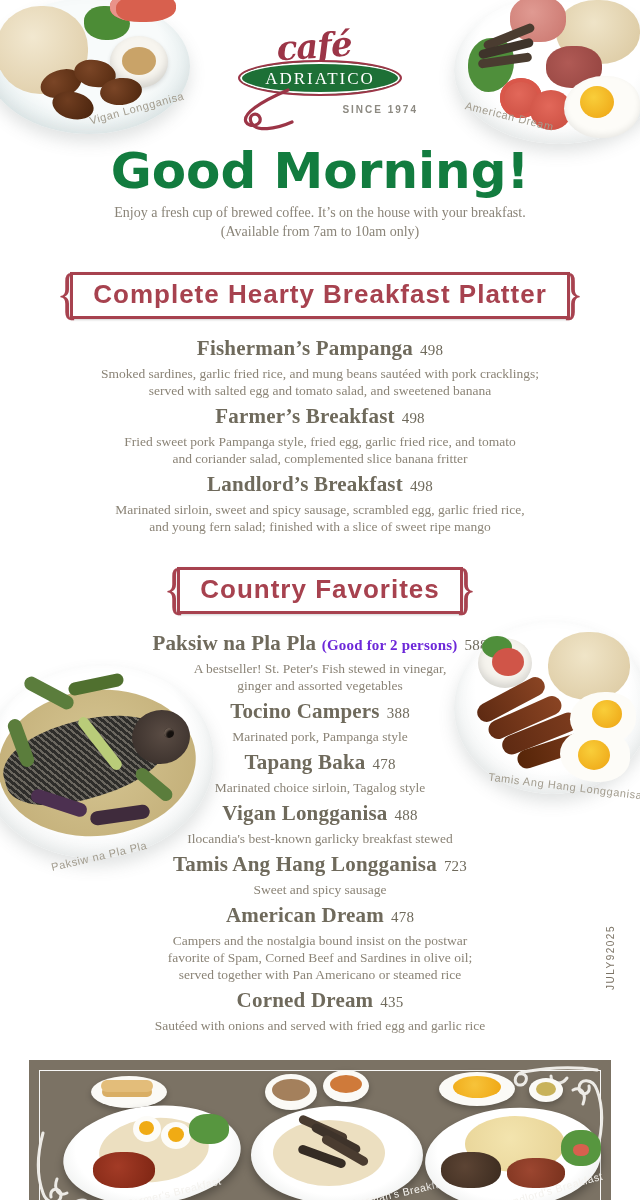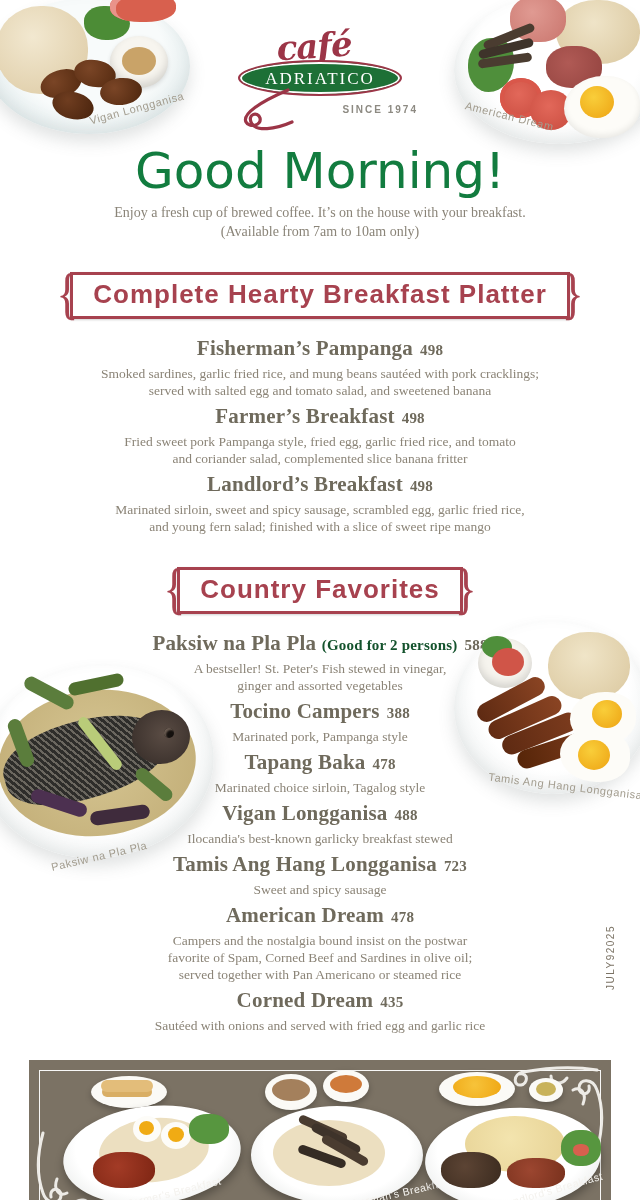--- a/index.html
+++ b/index.html
@@ -20,7 +20,7 @@
 
   
   .headline { margin-top:14px; text-align:center; font-family:"DejaVu Sans", sans-serif;
-    font-weight:400; font-size:50px; color:#127c3f; letter-spacing:0px; line-height:1.0; }
+    font-weight:700; font-size:50px; color:#127c3f; letter-spacing:0px; line-height:1.0; }
   .subtitle { margin-top:8px; text-align:center; color:#8a8478; font-size:14px; line-height:1.35; }
 
   

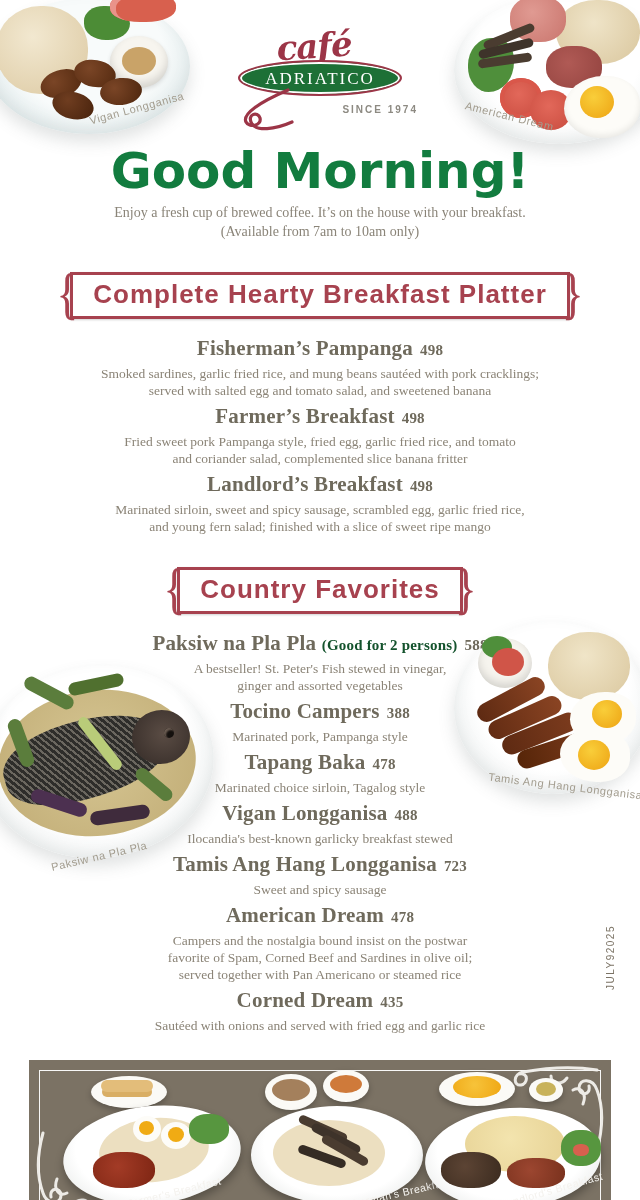--- a/index.html
+++ b/index.html
@@ -40,7 +40,7 @@
   .mi-name { font-family:"Liberation Serif", serif; font-weight:bold; font-size:21px;
     color:#6f6a5c; line-height:27px; letter-spacing:0.2px; }
   .mi-note { font-size:15px; font-weight:bold; color:#14532d; }
-  .mi-price { font-size:15px; font-weight:bold; color:#6f6a5c; margin-left:7px; }
+  .mi-price { font-size:15px; font-weight:normal; color:#6f6a5c; margin-left:7px; }
   .mi-desc { white-space:pre-line; font-size:13.5px; color:#8b8477; line-height:17px; margin-top:1px; }
 
   

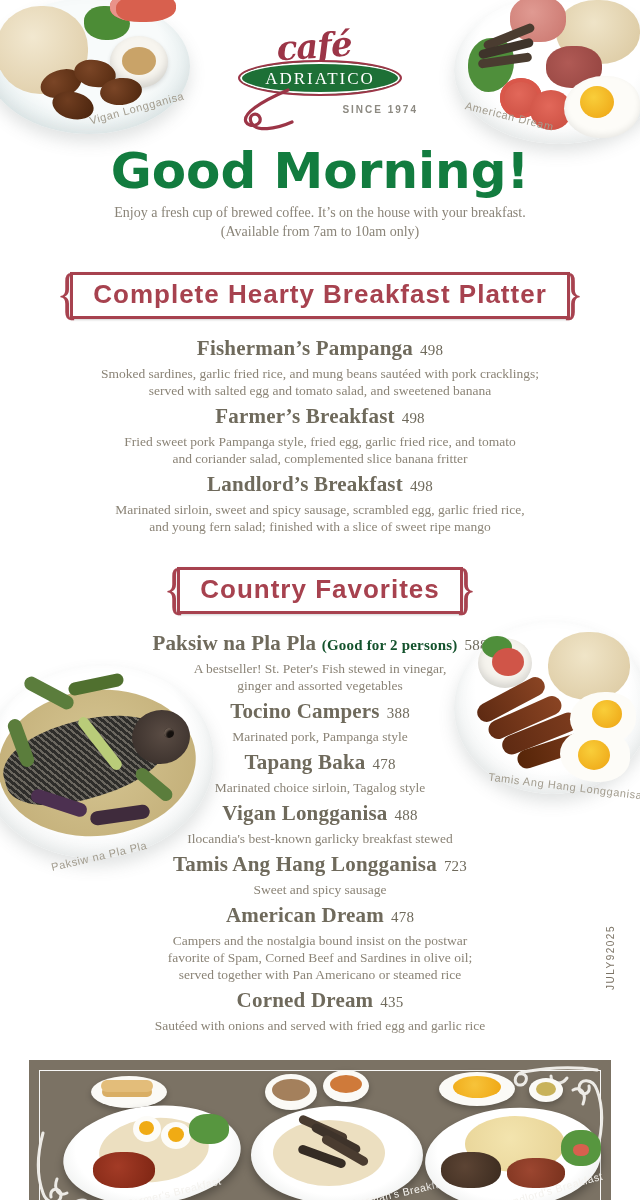--- a/index.html
+++ b/index.html
@@ -39,7 +39,7 @@
   .mi { margin-bottom:4px; }
   .mi-name { font-family:"Liberation Serif", serif; font-weight:bold; font-size:21px;
     color:#6f6a5c; line-height:27px; letter-spacing:0.2px; }
-  .mi-note { font-size:15px; font-weight:bold; color:#14532d; }
+  .mi-note { font-size:15px; font-weight:bold; color:#6d28d9; }
   .mi-price { font-size:15px; font-weight:normal; color:#6f6a5c; margin-left:7px; }
   .mi-desc { white-space:pre-line; font-size:13.5px; color:#8b8477; line-height:17px; margin-top:1px; }
 

